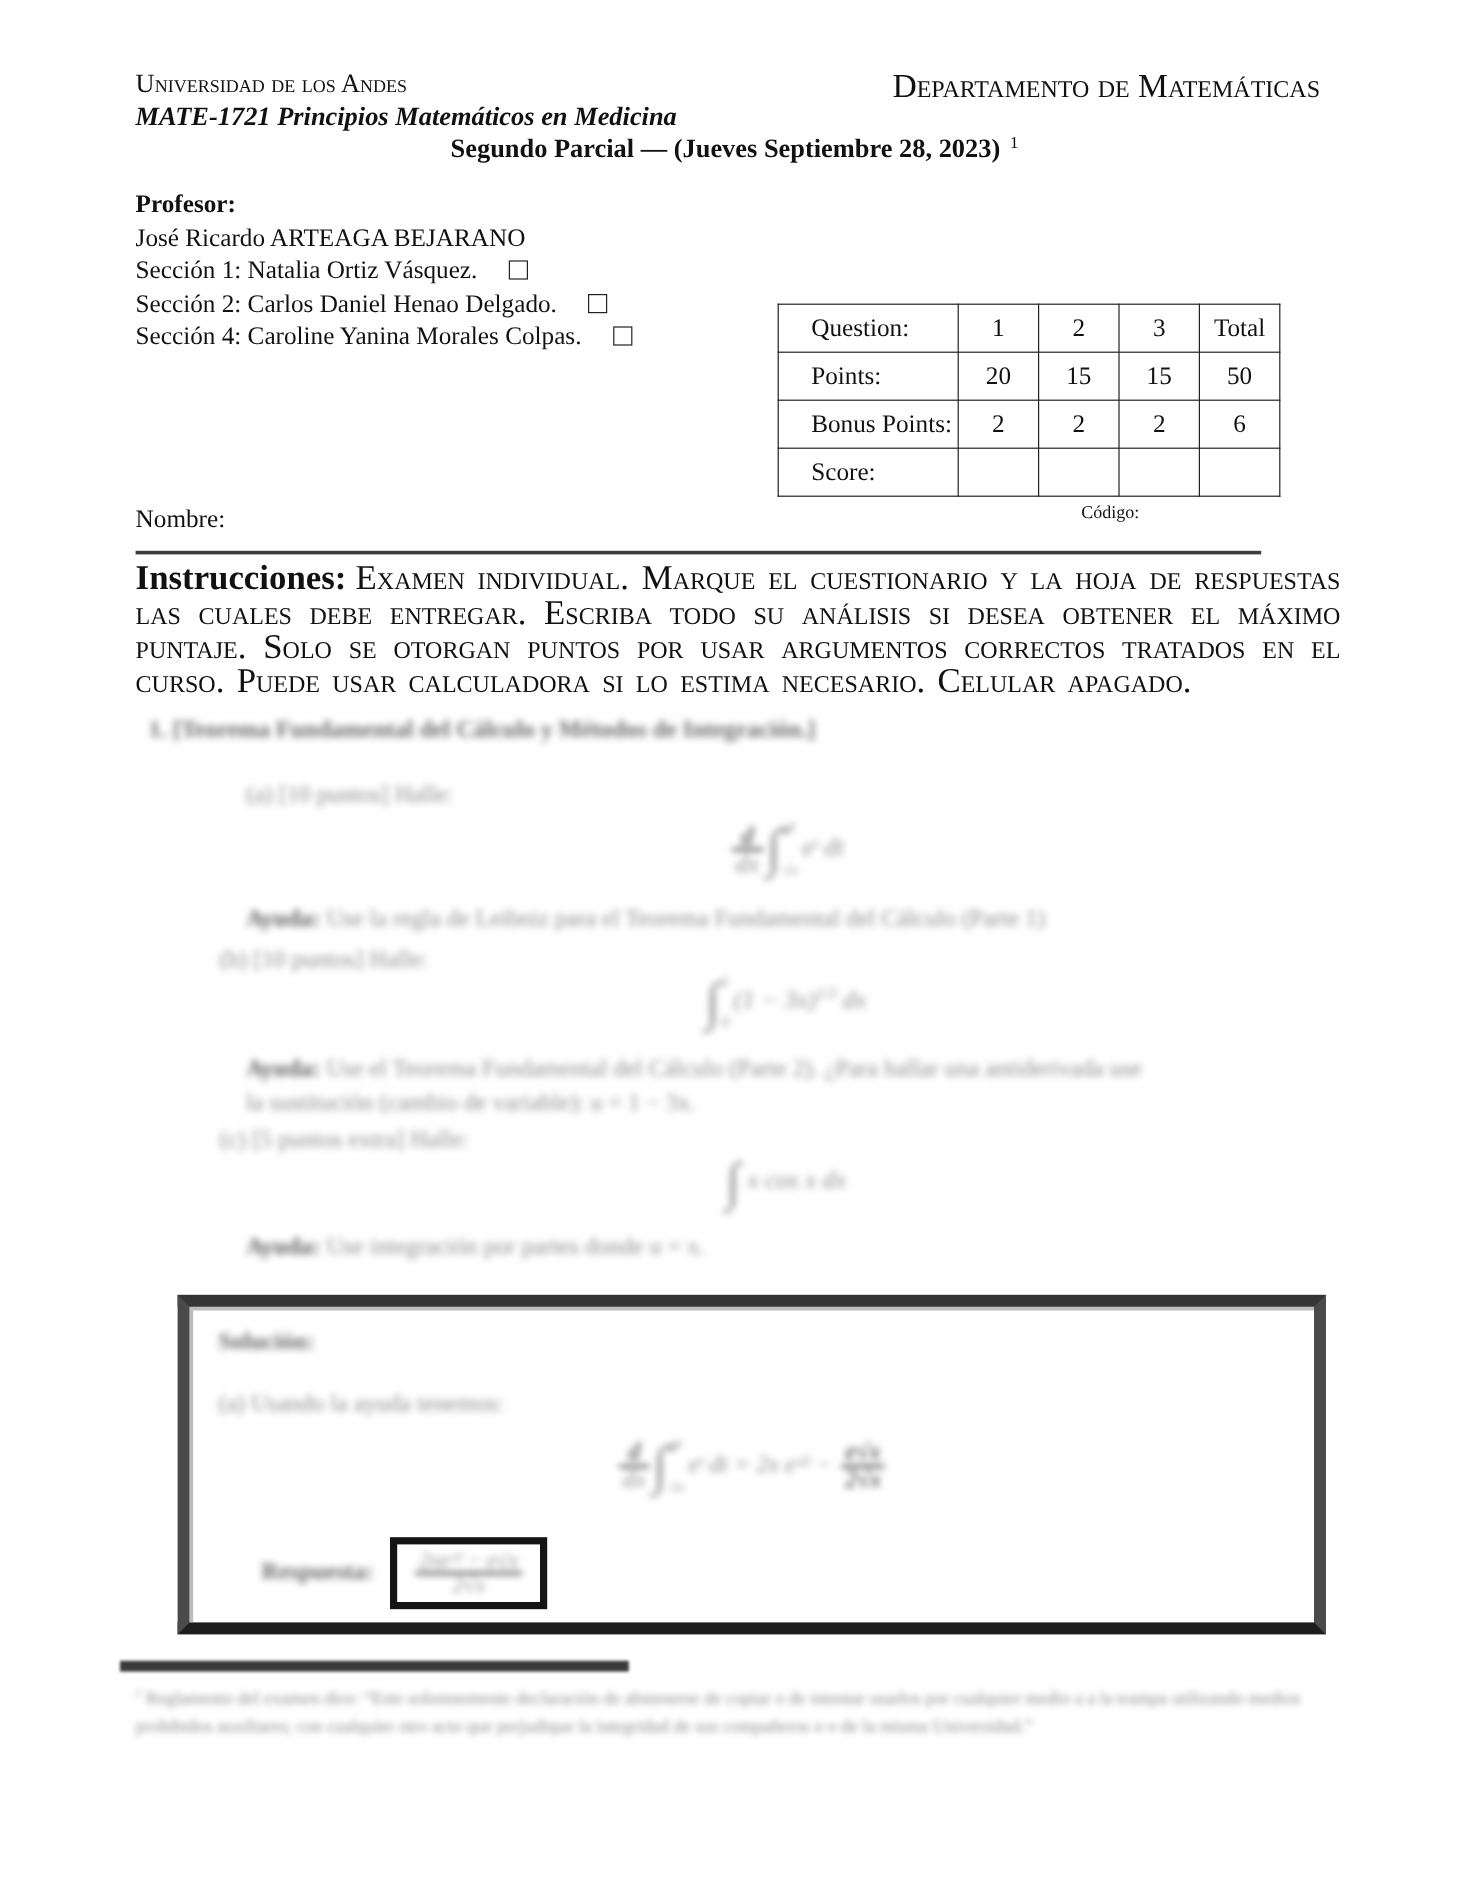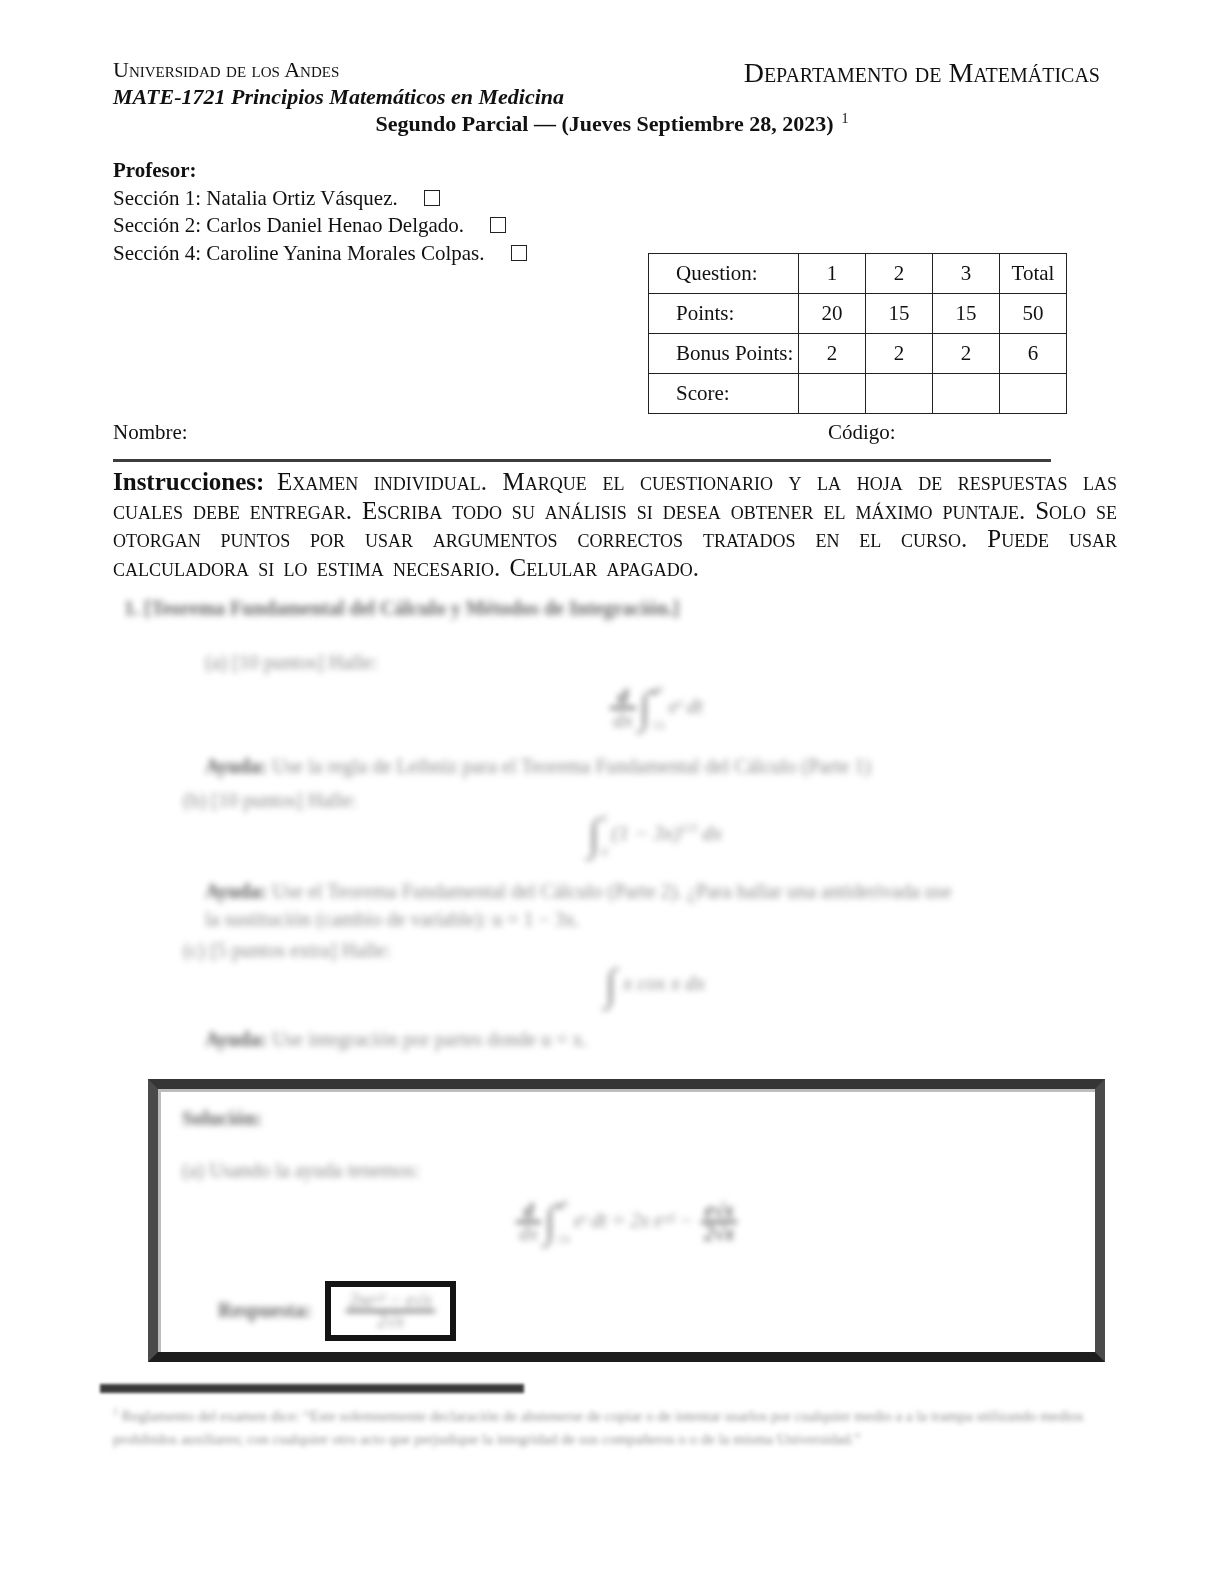--- a/index.html
+++ b/index.html
@@ -79,6 +79,7 @@
 
   <div class="prof">
     <div class="b">Profesor:</div>
+    <div>José Ricardo ARTEAGA BEJARANO</div>
     <div><span>Sección 1: Natalia Ortiz Vásquez.</span><span class="cb"></span></div>
     <div><span>Sección 2: Carlos Daniel Henao Delgado.</span><span class="cb"></span></div>
     <div><span>Sección 4: Caroline Yanina Morales Colpas.</span><span class="cb"></span></div>

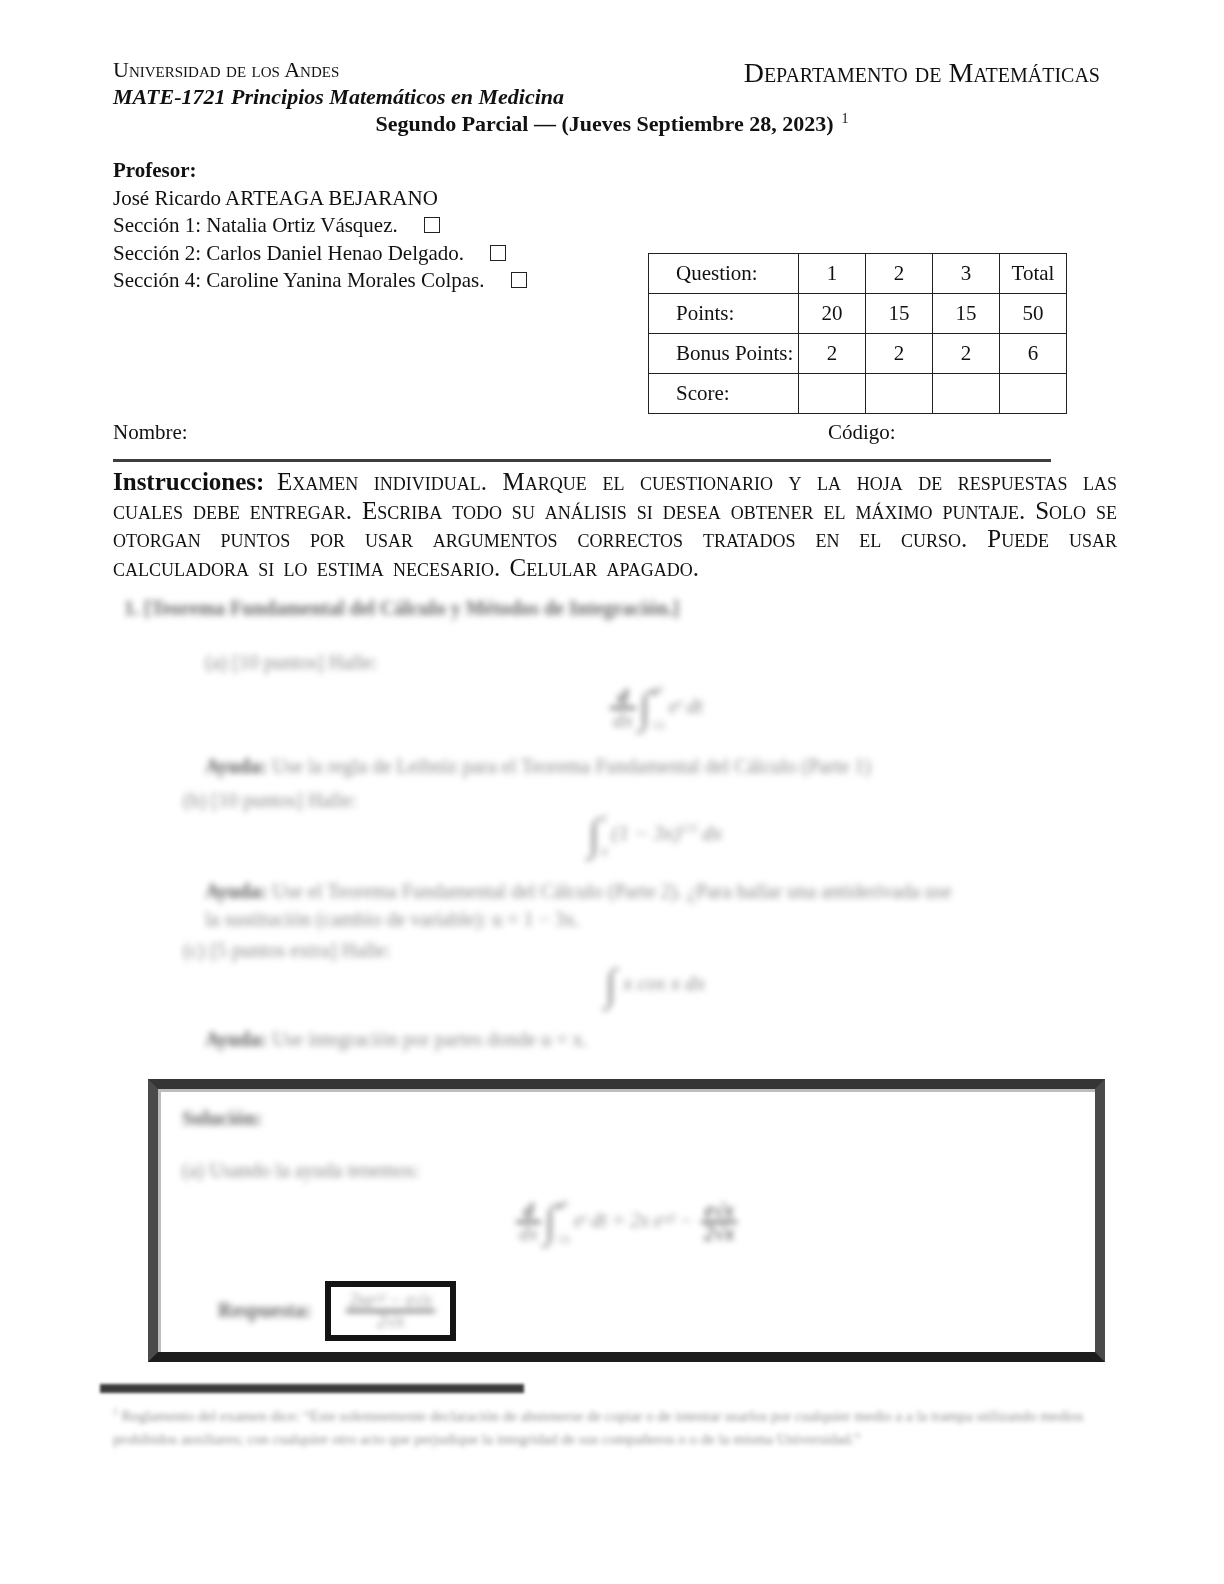--- a/index.html
+++ b/index.html
@@ -29,7 +29,7 @@
 
   
   .nombre { position:absolute; left:113px; top:420px; font-size:21px; }
-  .codigo { position:absolute; left:828px; top:420px; font-size:21px;text-align:center; }
+  .codigo { position:absolute; left:901px; top:420px; font-size:15px;text-align:center; }
   .rule { position:absolute; left:113px; top:459px; width:938px; height:2.5px; background:#3d3d3d; }
 
   

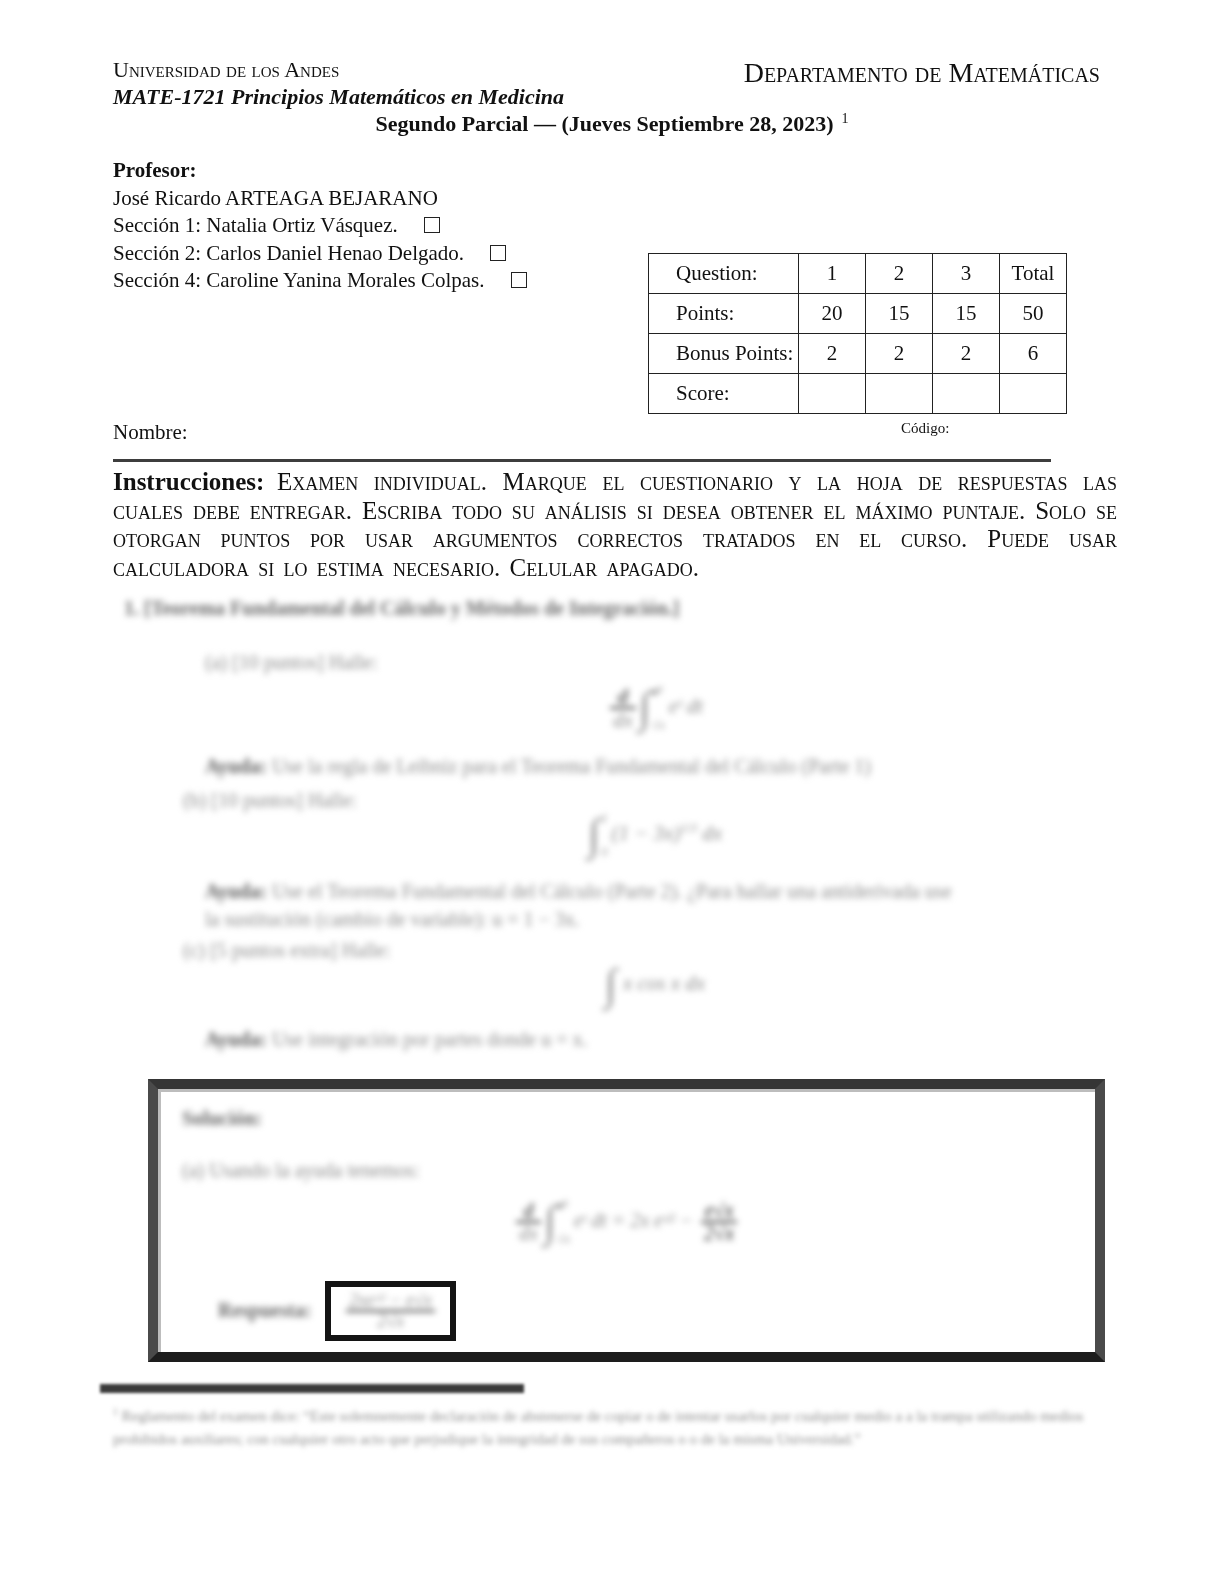--- a/index.html
+++ b/index.html
@@ -33,7 +33,7 @@
   .rule { position:absolute; left:113px; top:459px; width:938px; height:2.5px; background:#3d3d3d; }
 
   
-  .instr { position:absolute; left:113px; top:468px; width:1004px; font-size:25px; line-height:28.5px; text-align:justify; }
+  .instr { position:absolute; left:113px; top:468px; width:1004px; font-size:29px; line-height:28.5px; text-align:justify; }
   .instr .body { font-variant:small-caps; word-spacing:3px; }
 
   

